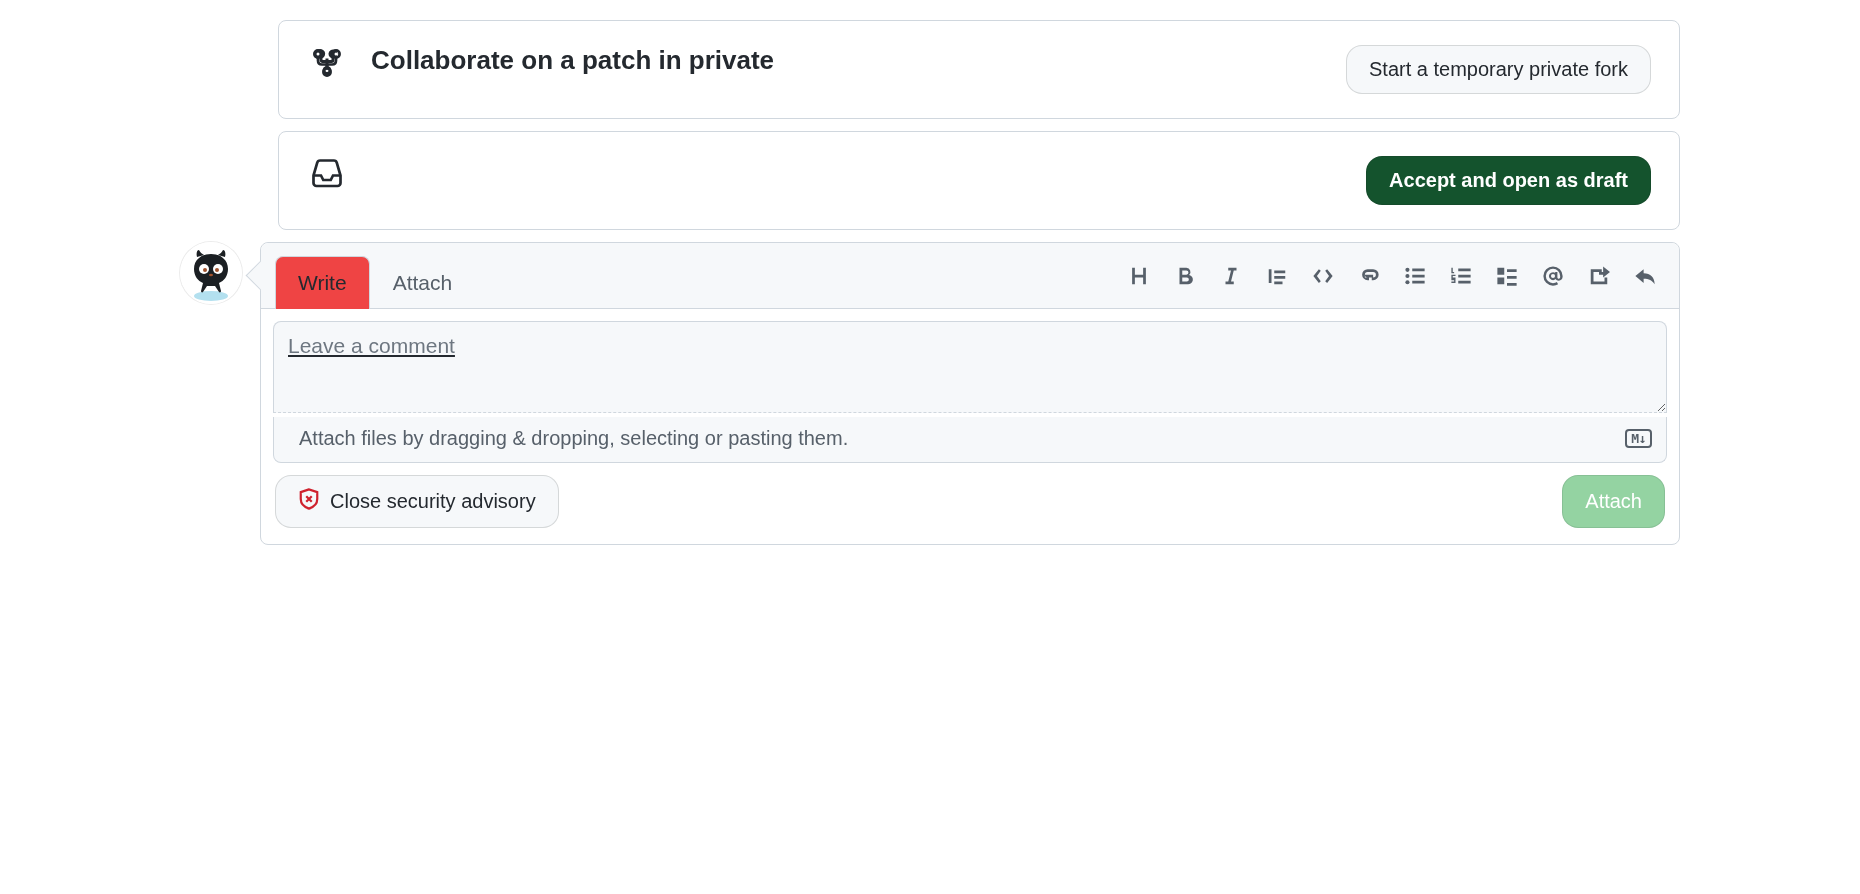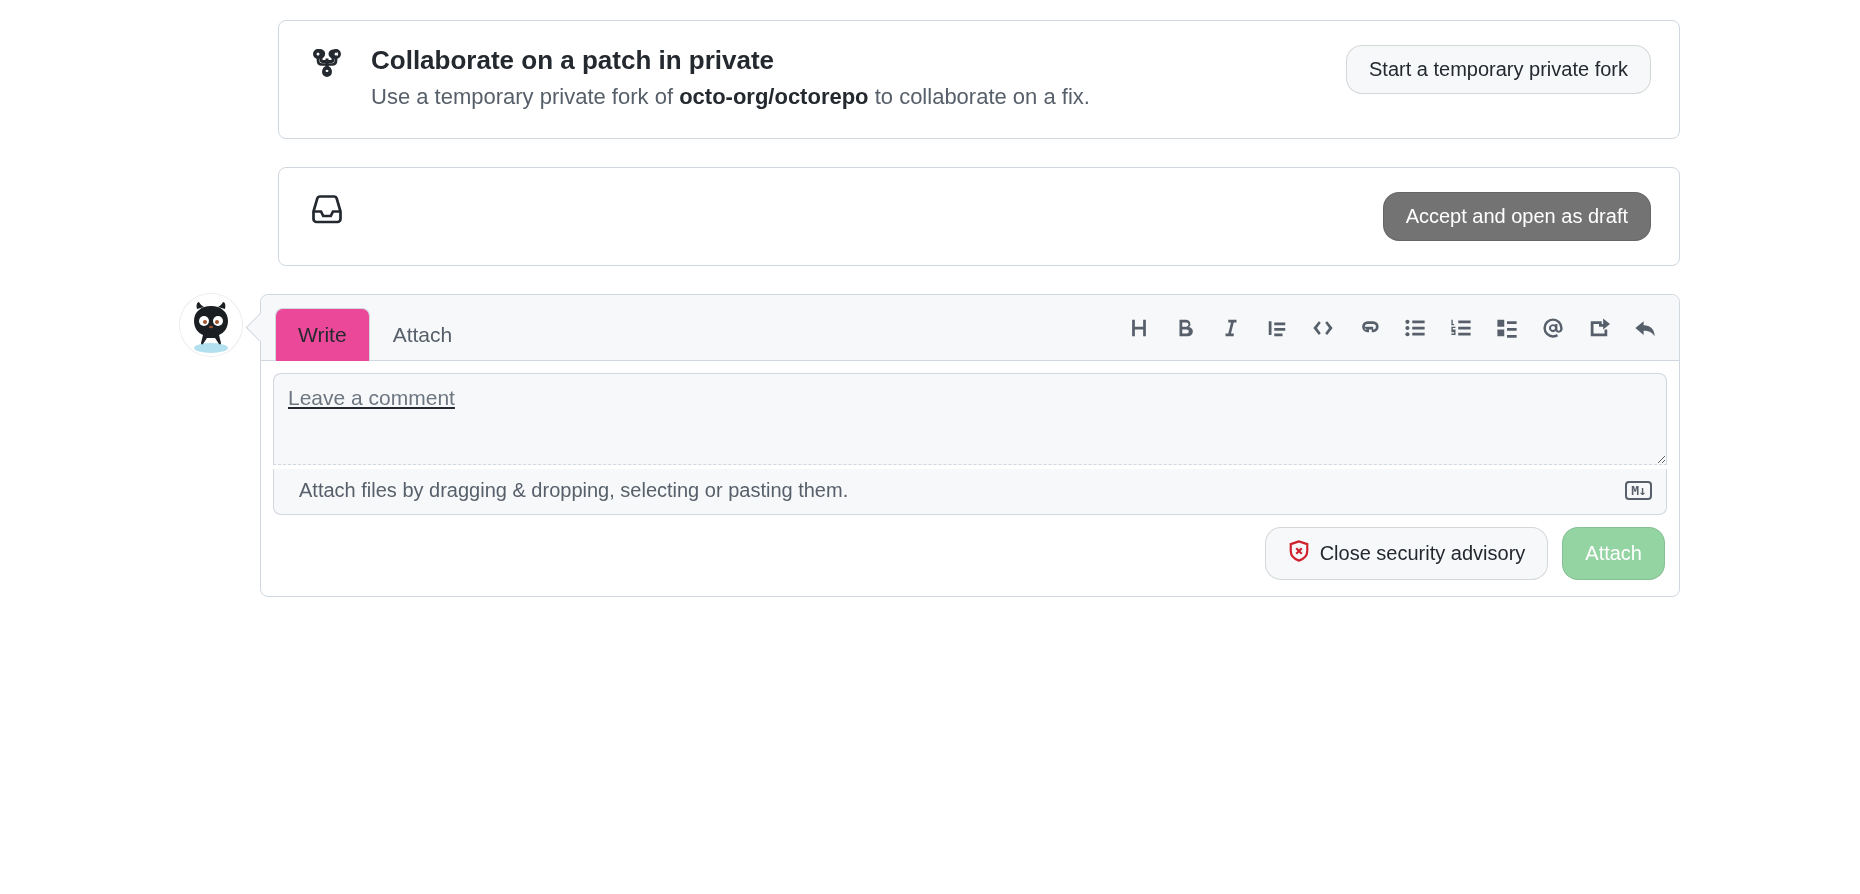--- a/index.html
+++ b/index.html
@@ -18,7 +18,7 @@
       border: 1px solid #d0d7de;
       border-radius: 8px;
       background: #ffffff;
-      margin-bottom: 28px;
+      margin-bottom: 12px;
       margin-left: 98px;
       padding: 24px 28px;
       display: flex;

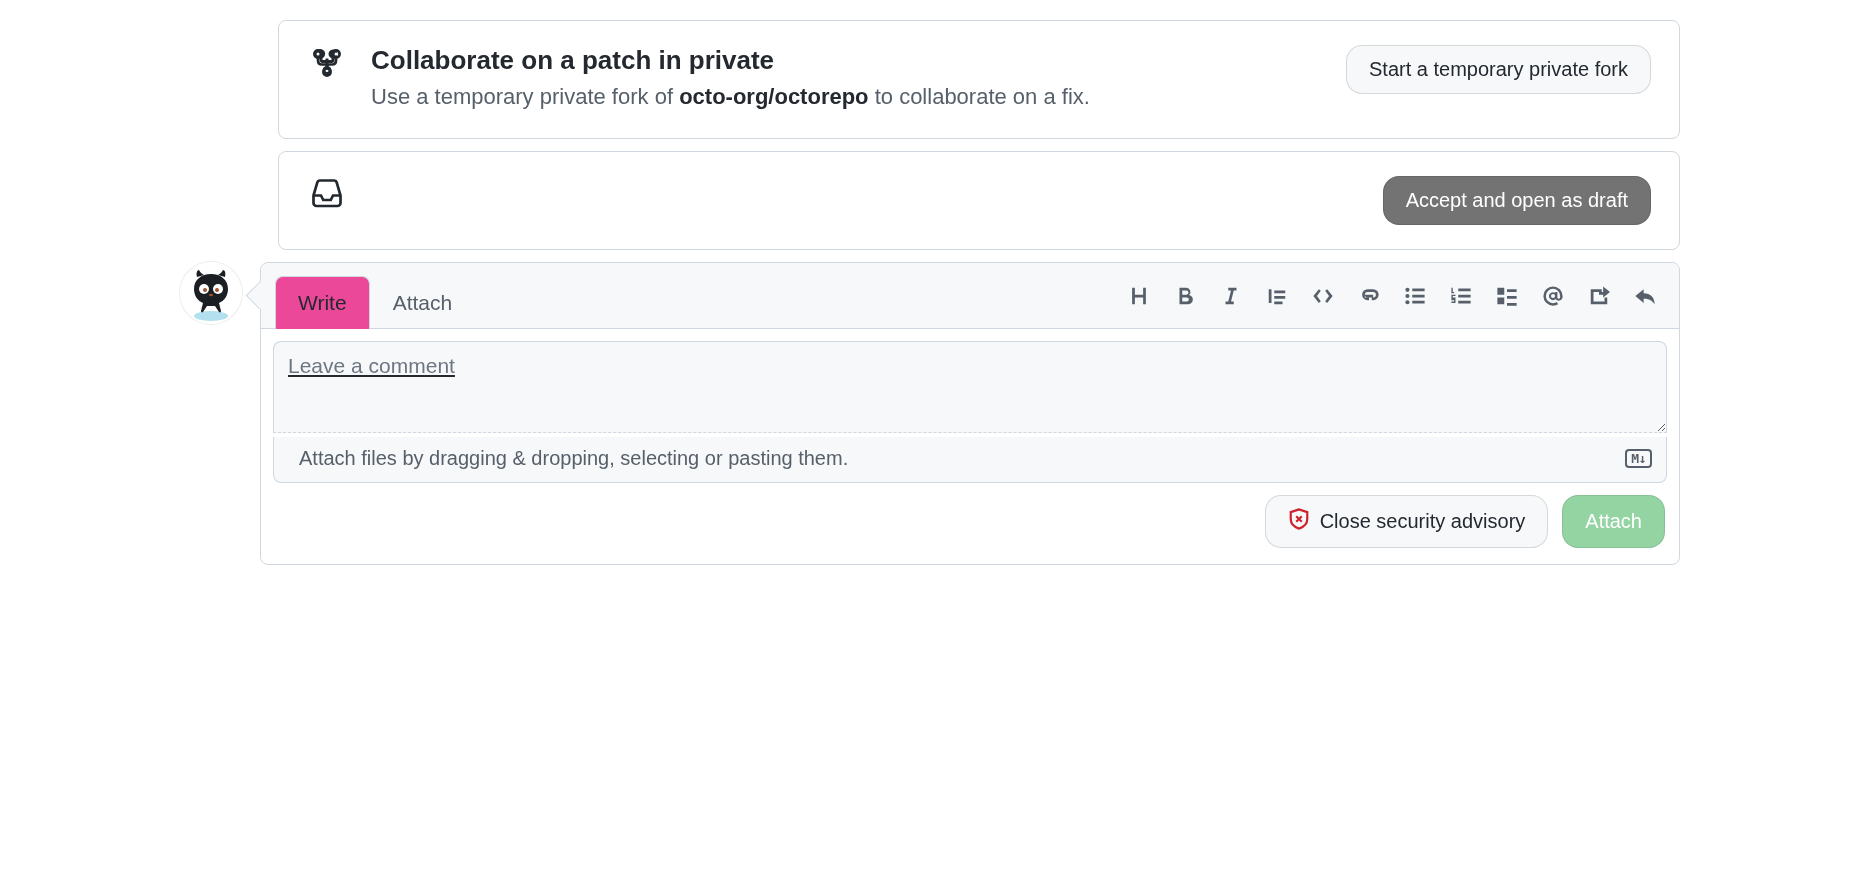--- a/index.html
+++ b/index.html
@@ -224,9 +224,6 @@
     </div>
     <div class="card-body">
       <div class="card-title">Collaborate on a patch in private</div>
-      <div class="card-desc">
-        <span>Use a temporary private fork of </span><b>octo-org/octorepo</b><span> to collaborate on a fix.</span>
-      </div>
     </div>
     <div class="card-action">
       <button class="btn">Start a temporary private fork</button>

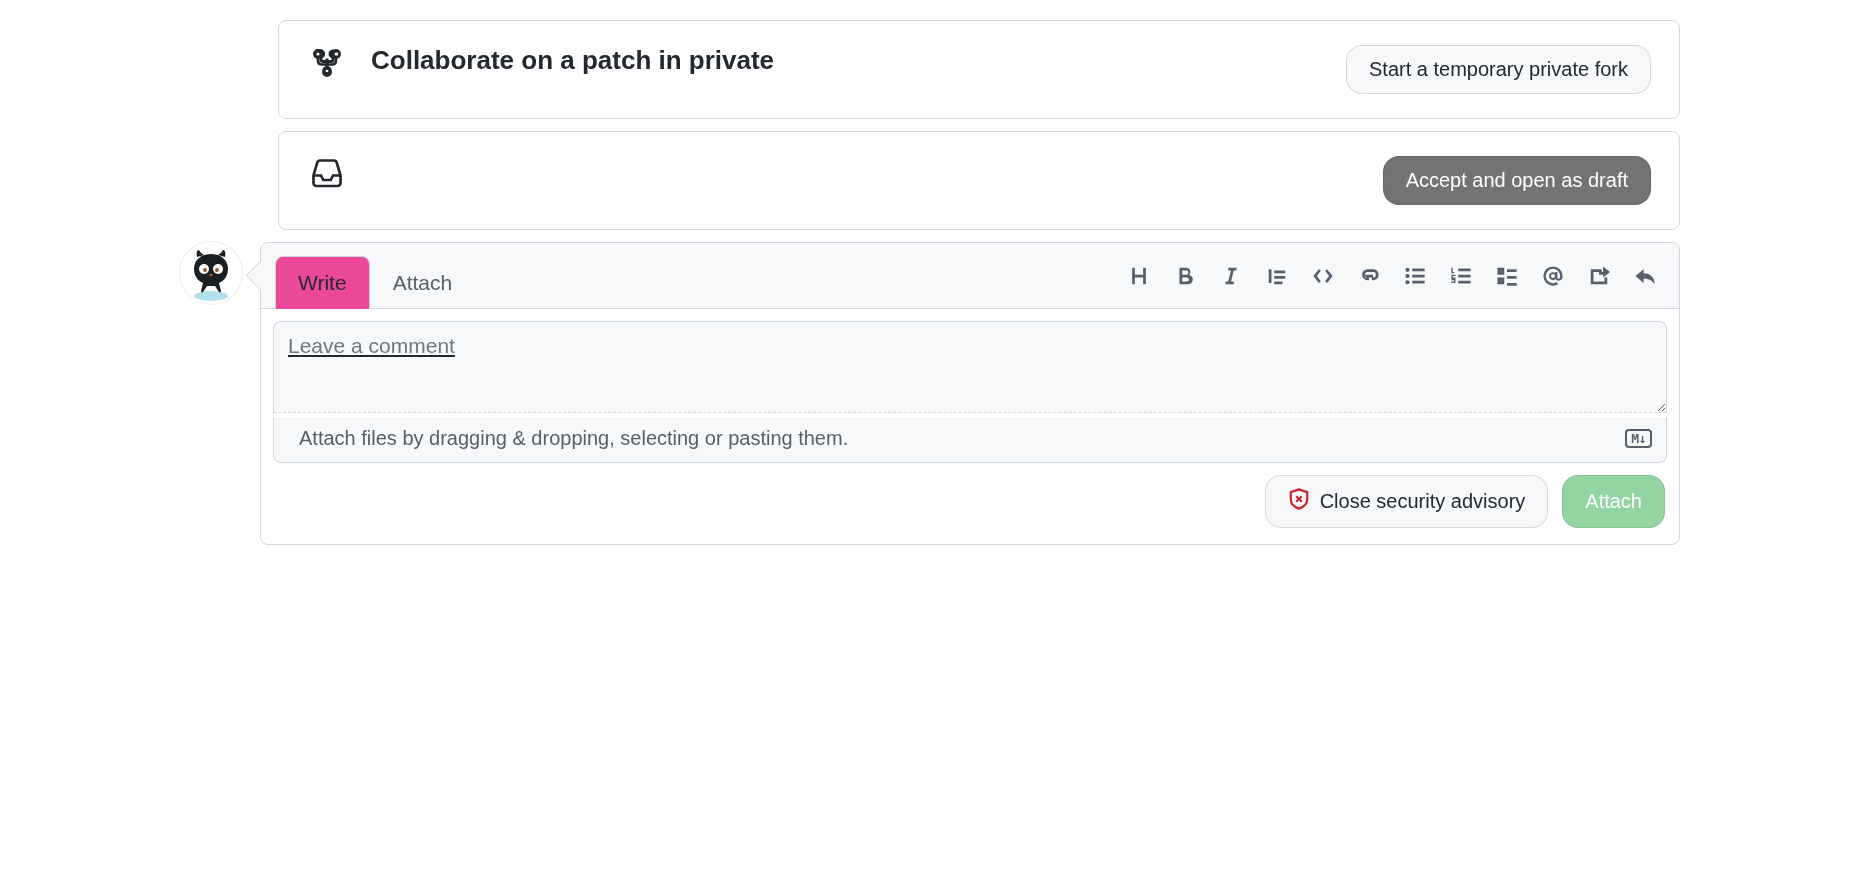--- a/index.html
+++ b/index.html
@@ -61,9 +61,10 @@
       white-space: nowrap;
     }
     .btn-primary {
-      background: #737373;
+      background: #14532d;
       border-color: rgba(27,31,36,0.15);
       color: #ffffff;
+      font-weight: bold;
     }
     .btn-primary-disabled {
       background: #94d3a2;

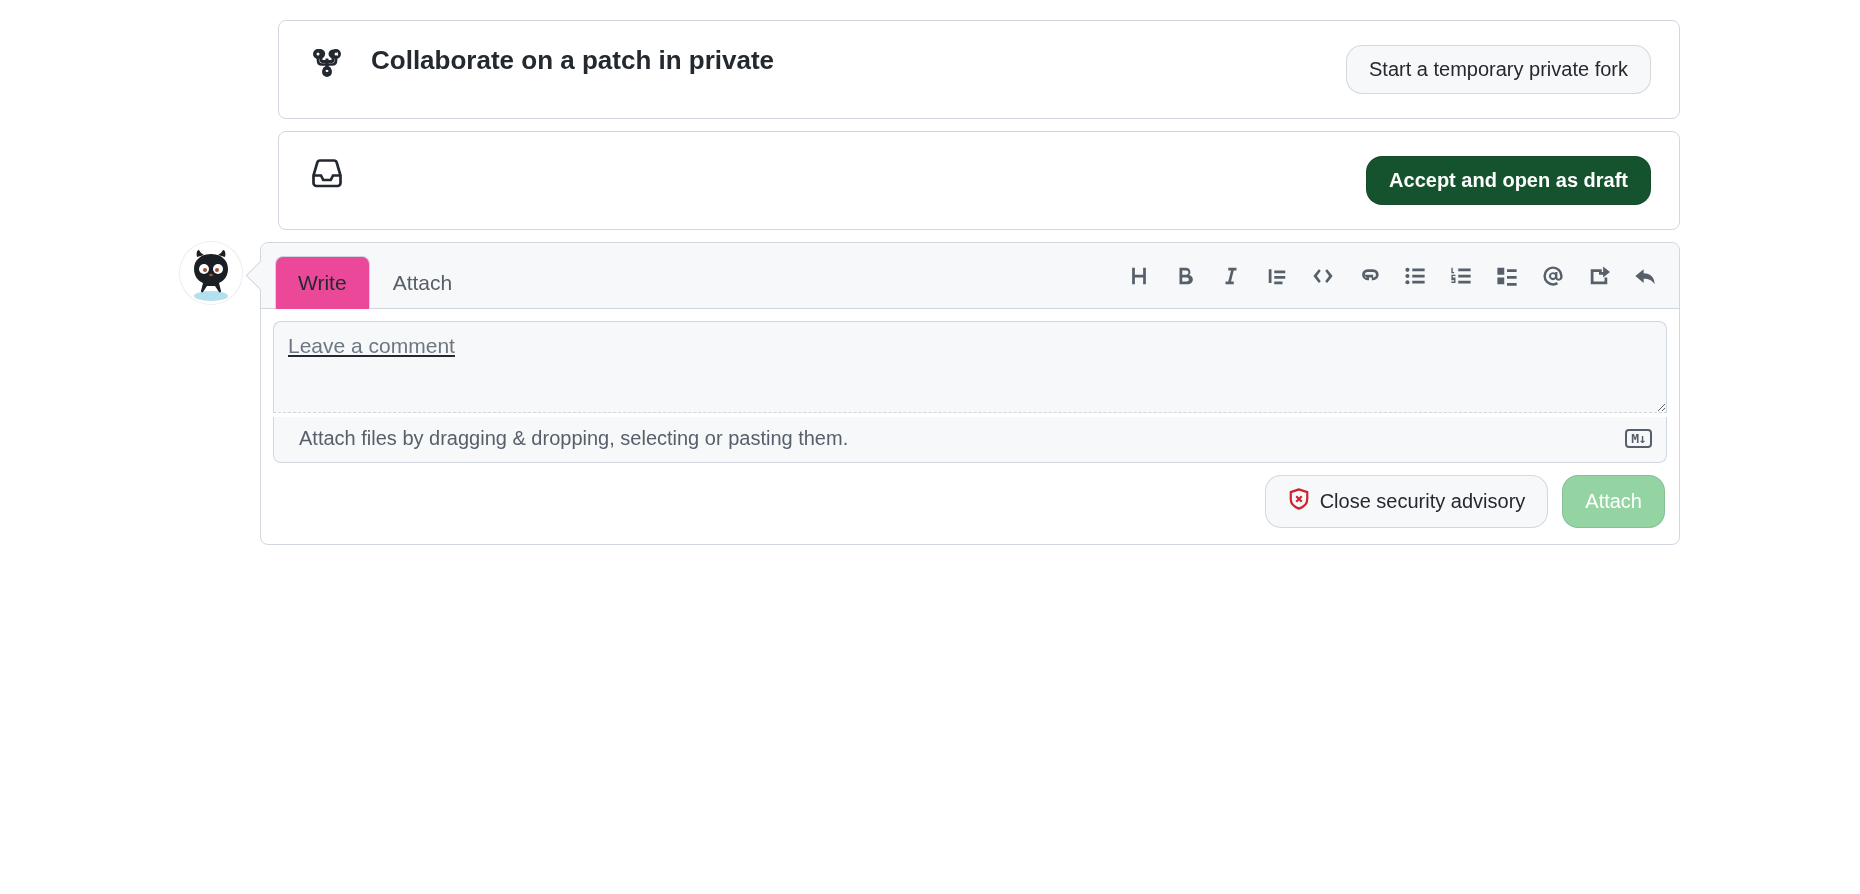--- a/index.html
+++ b/index.html
@@ -134,7 +134,7 @@
       bottom: -1px;
     }
     .tab.active {
-      background: #ec4899;
+      background: #ef4444;
       color: #24292f;
       border-color: #d0d7de;
     }

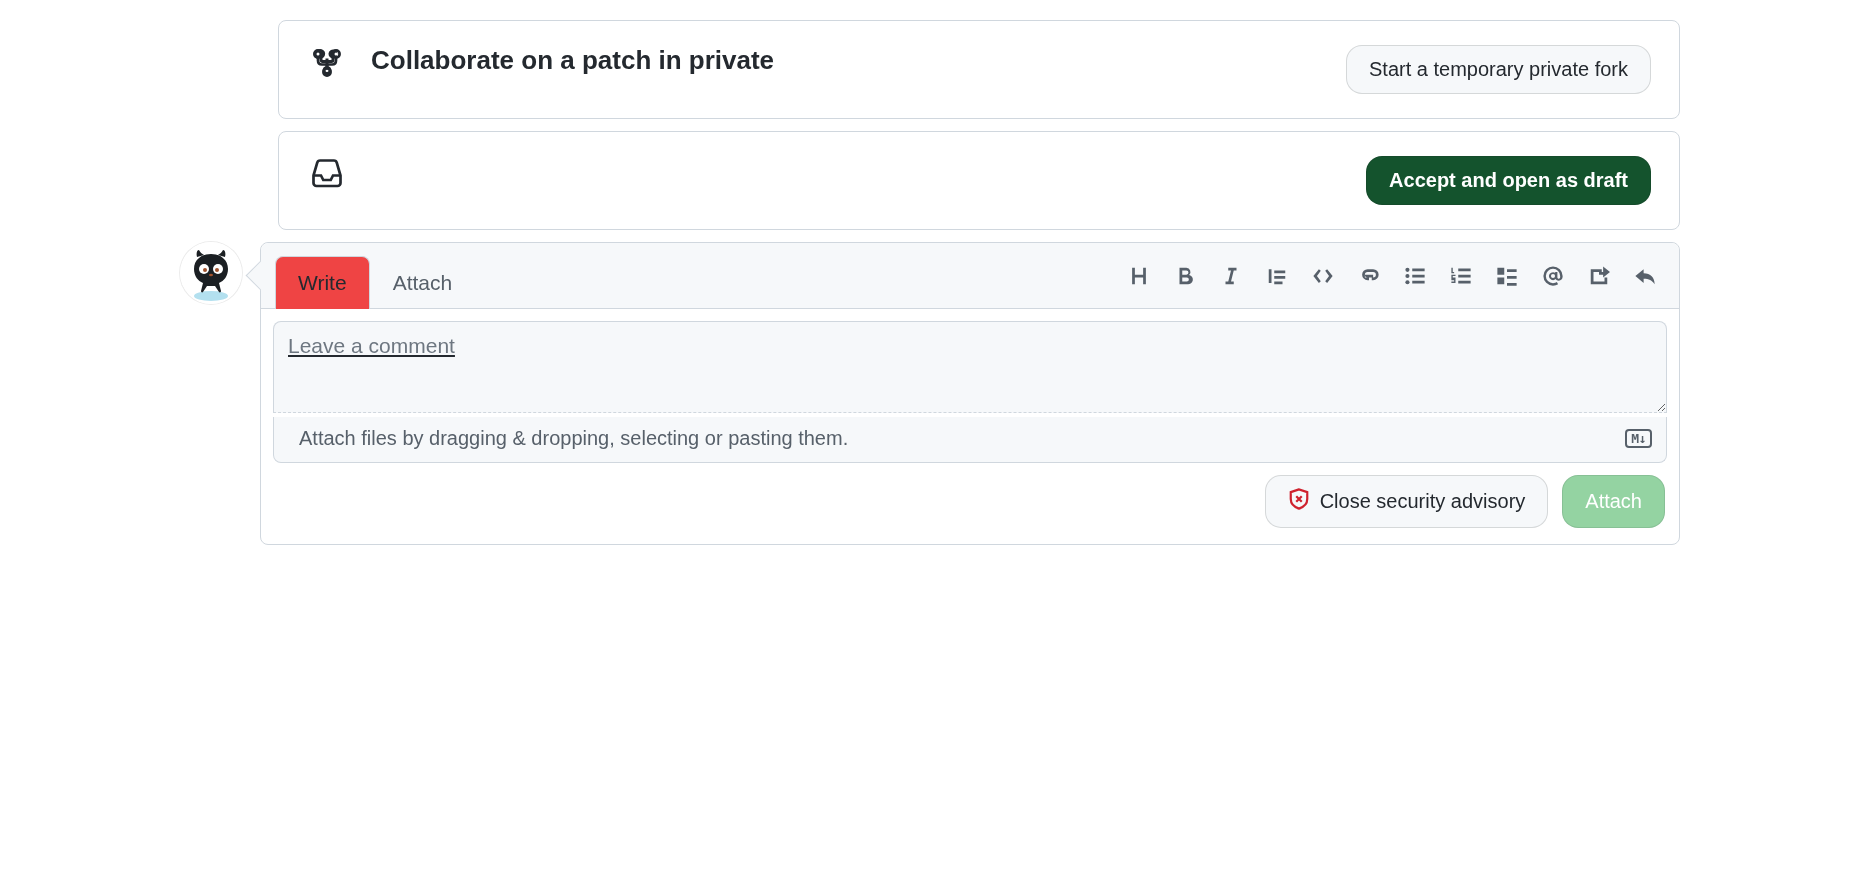--- a/index.html
+++ b/index.html
@@ -203,8 +203,8 @@
     }
     .comment-actions {
       display: flex;
-      justify-content: flex-end;
-      gap: 14px;
+      justify-content: space-between;
+      gap: 26px;
       padding: 0 14px 16px 14px;
     }
   </style>

